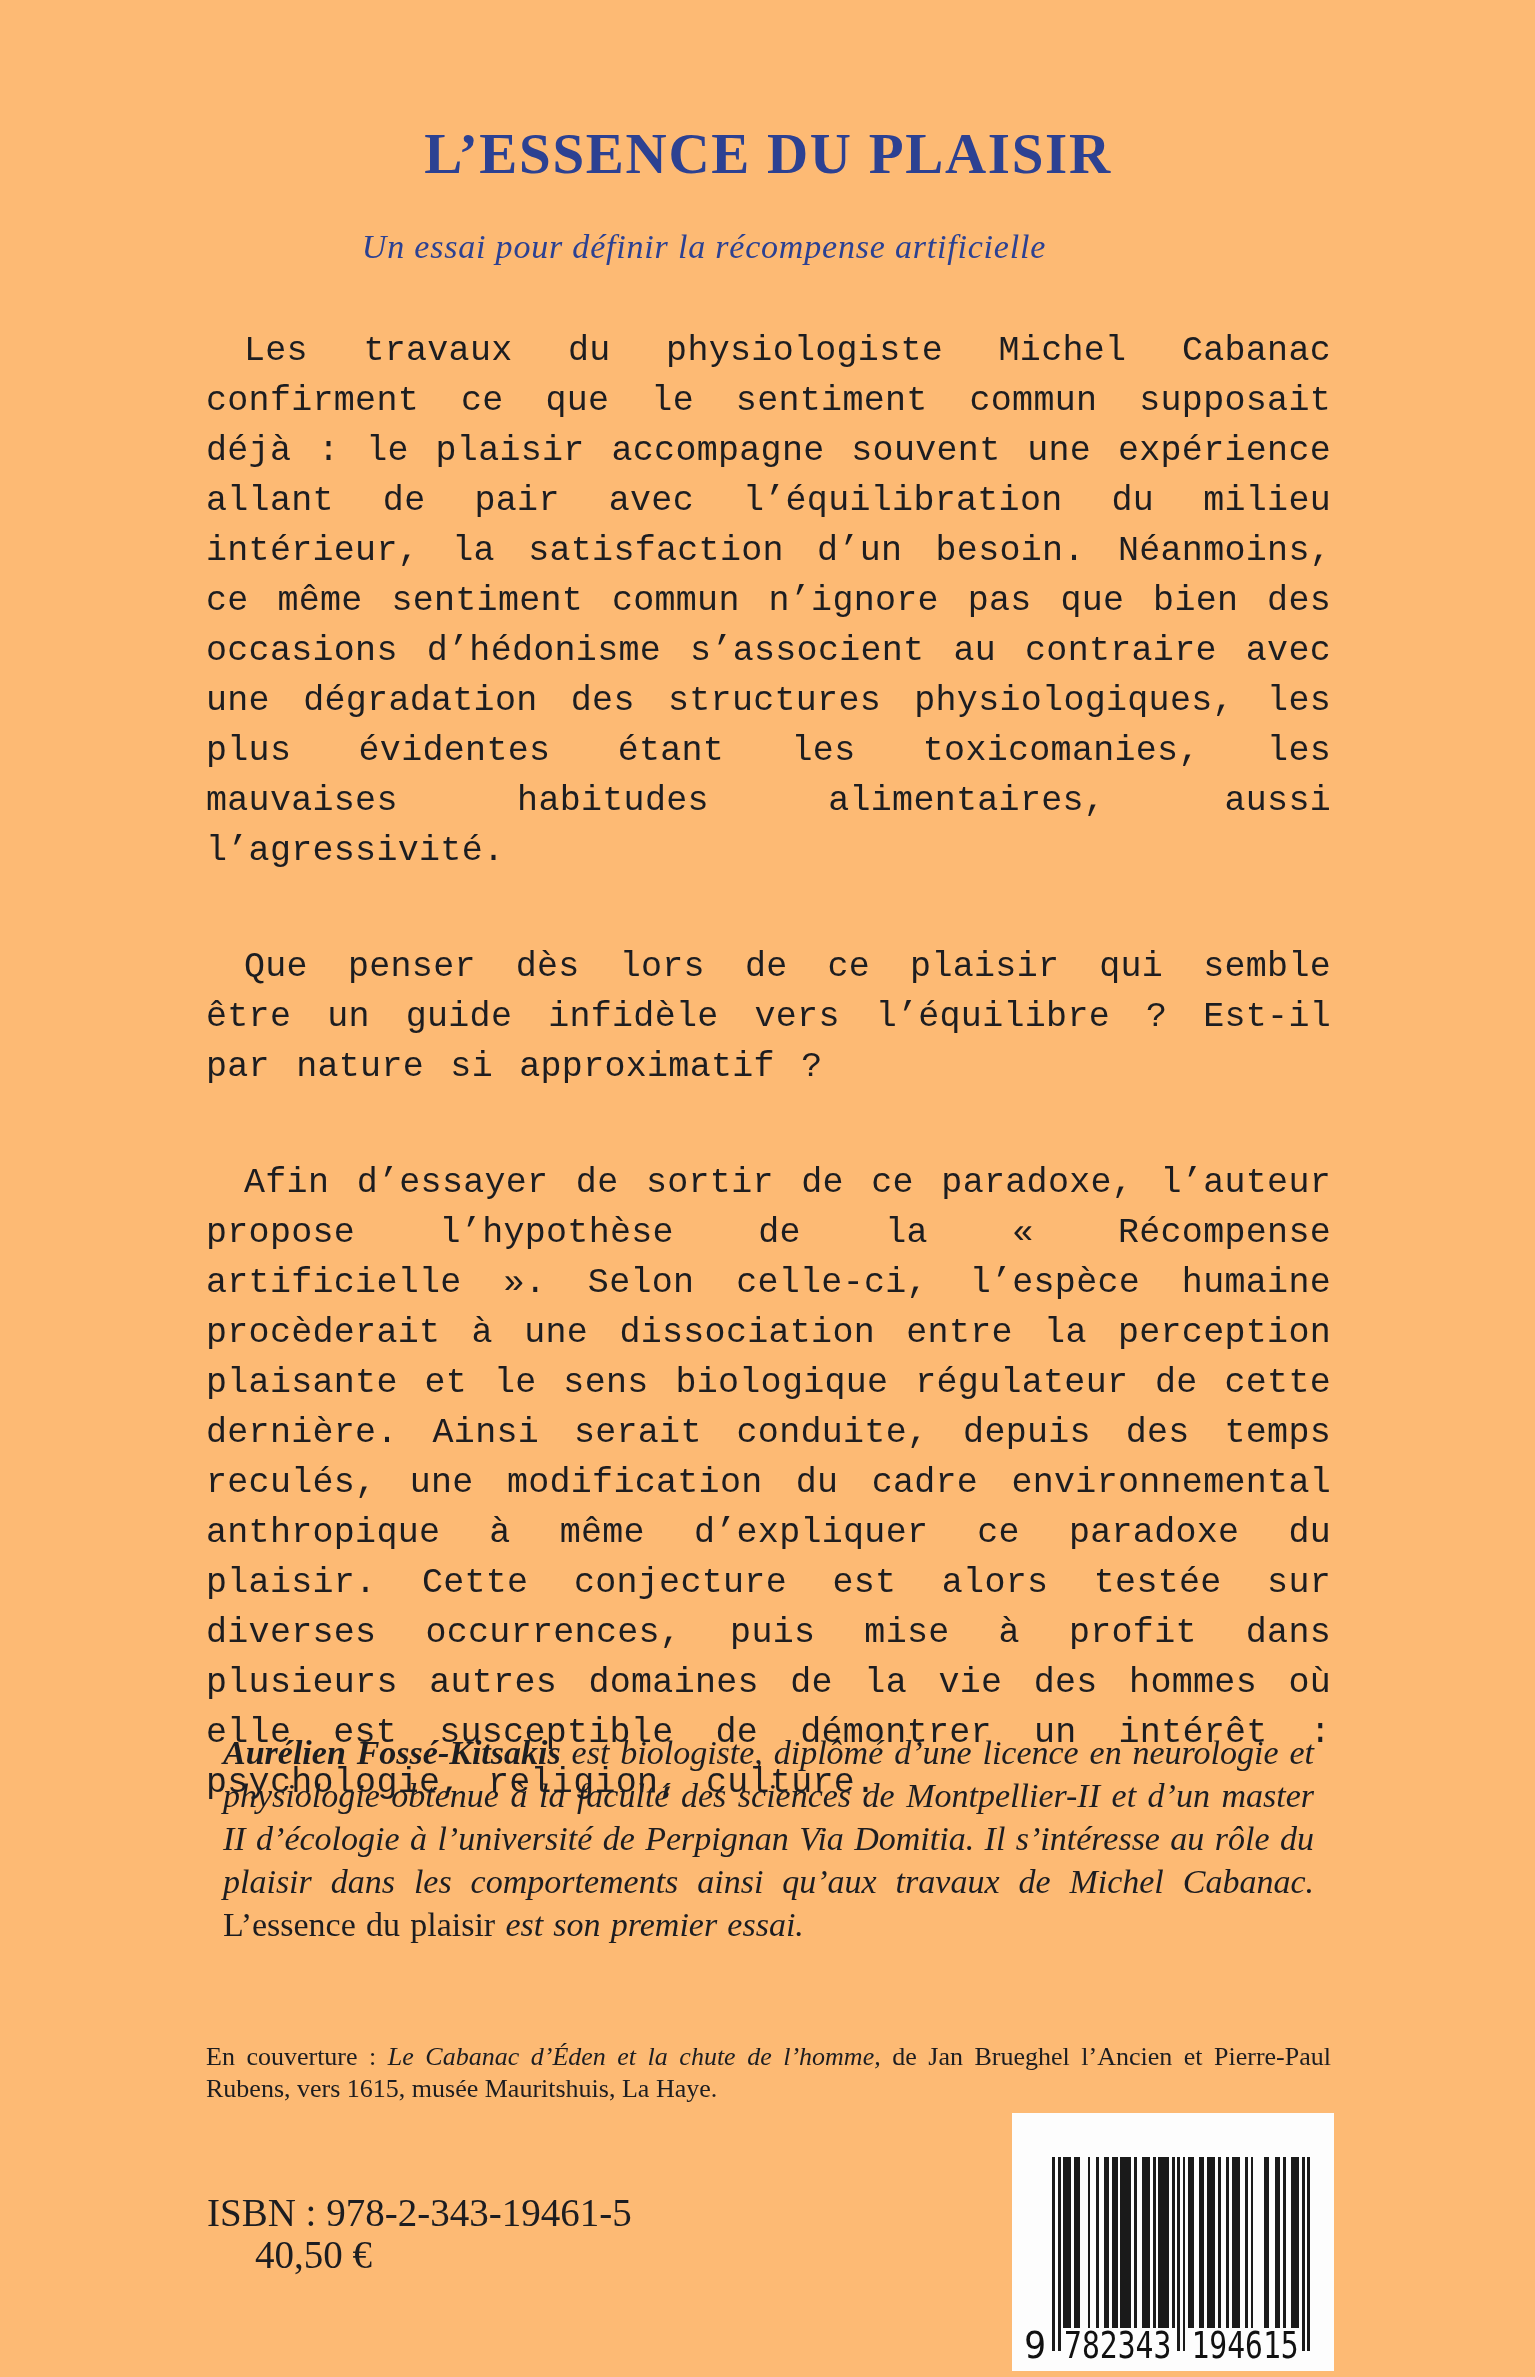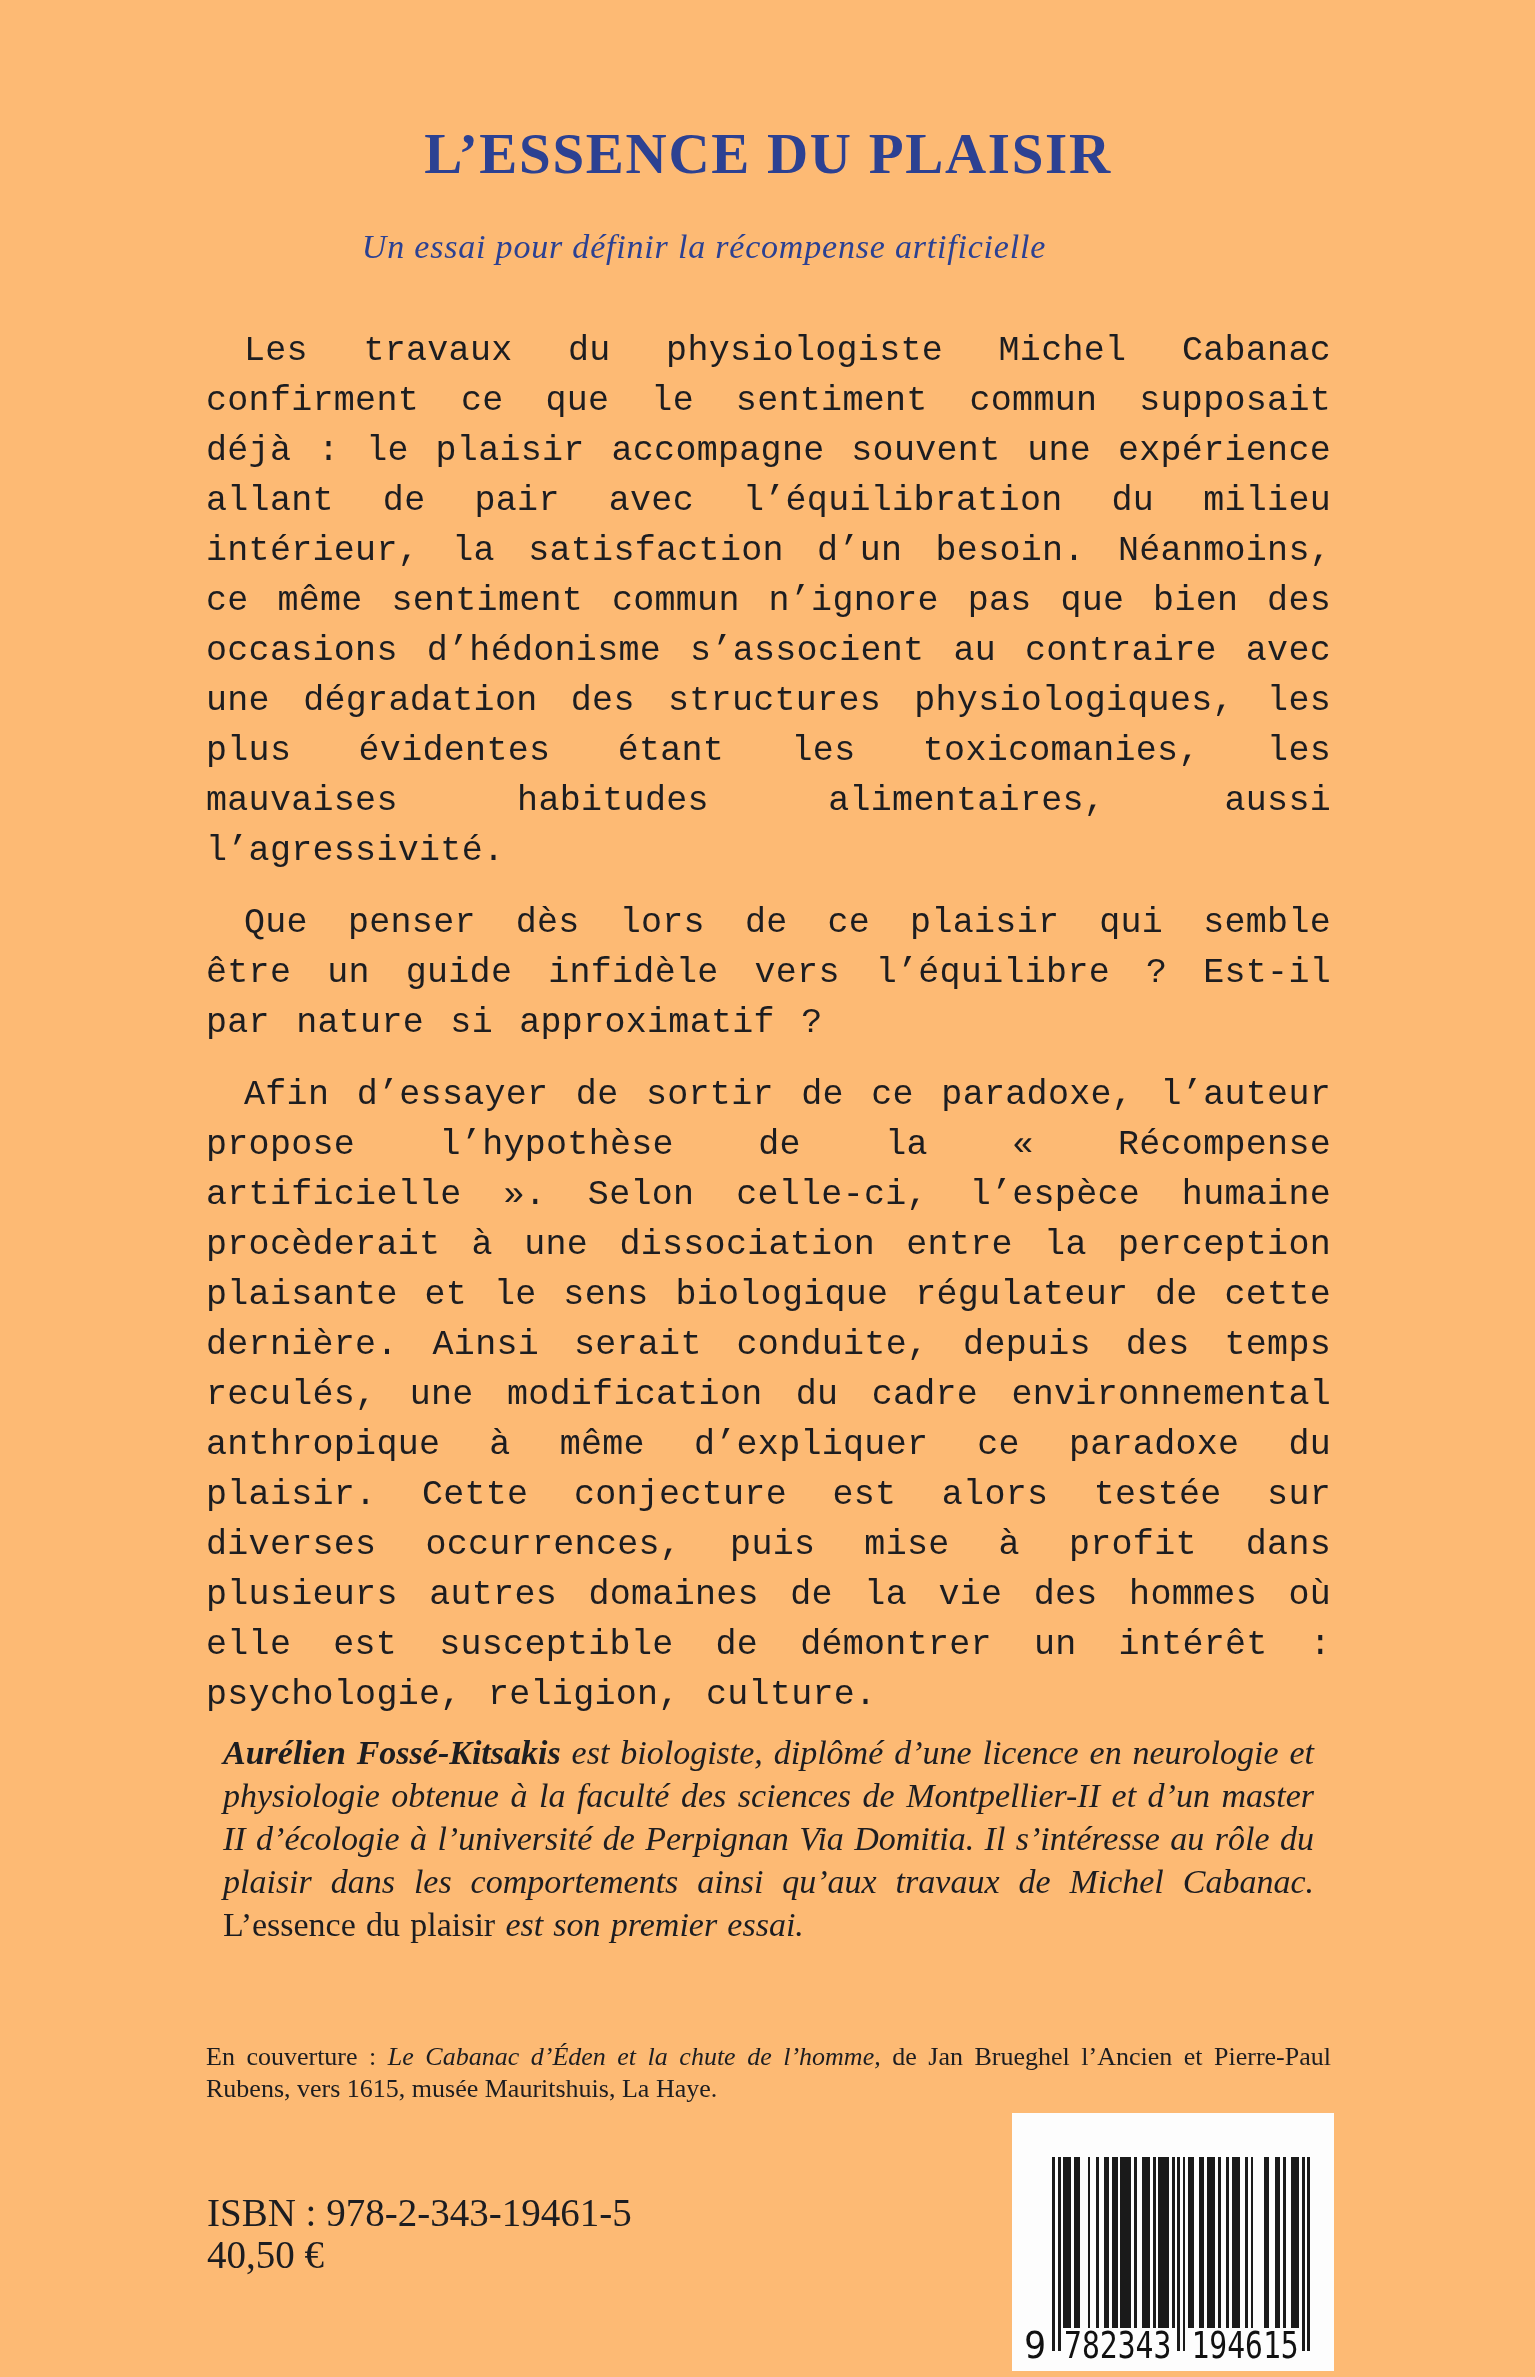--- a/index.html
+++ b/index.html
@@ -32,7 +32,7 @@
   }
   .synopsis p{margin:0;}
   .synopsis p.indent{text-indent:38px;}
-  .synopsis p.spaced{margin-top:22px;}
+  .synopsis p.spaced{margin-top:66px;}
 
   .bio{
     position:absolute;left:206px;top:1714px;width:1125px;

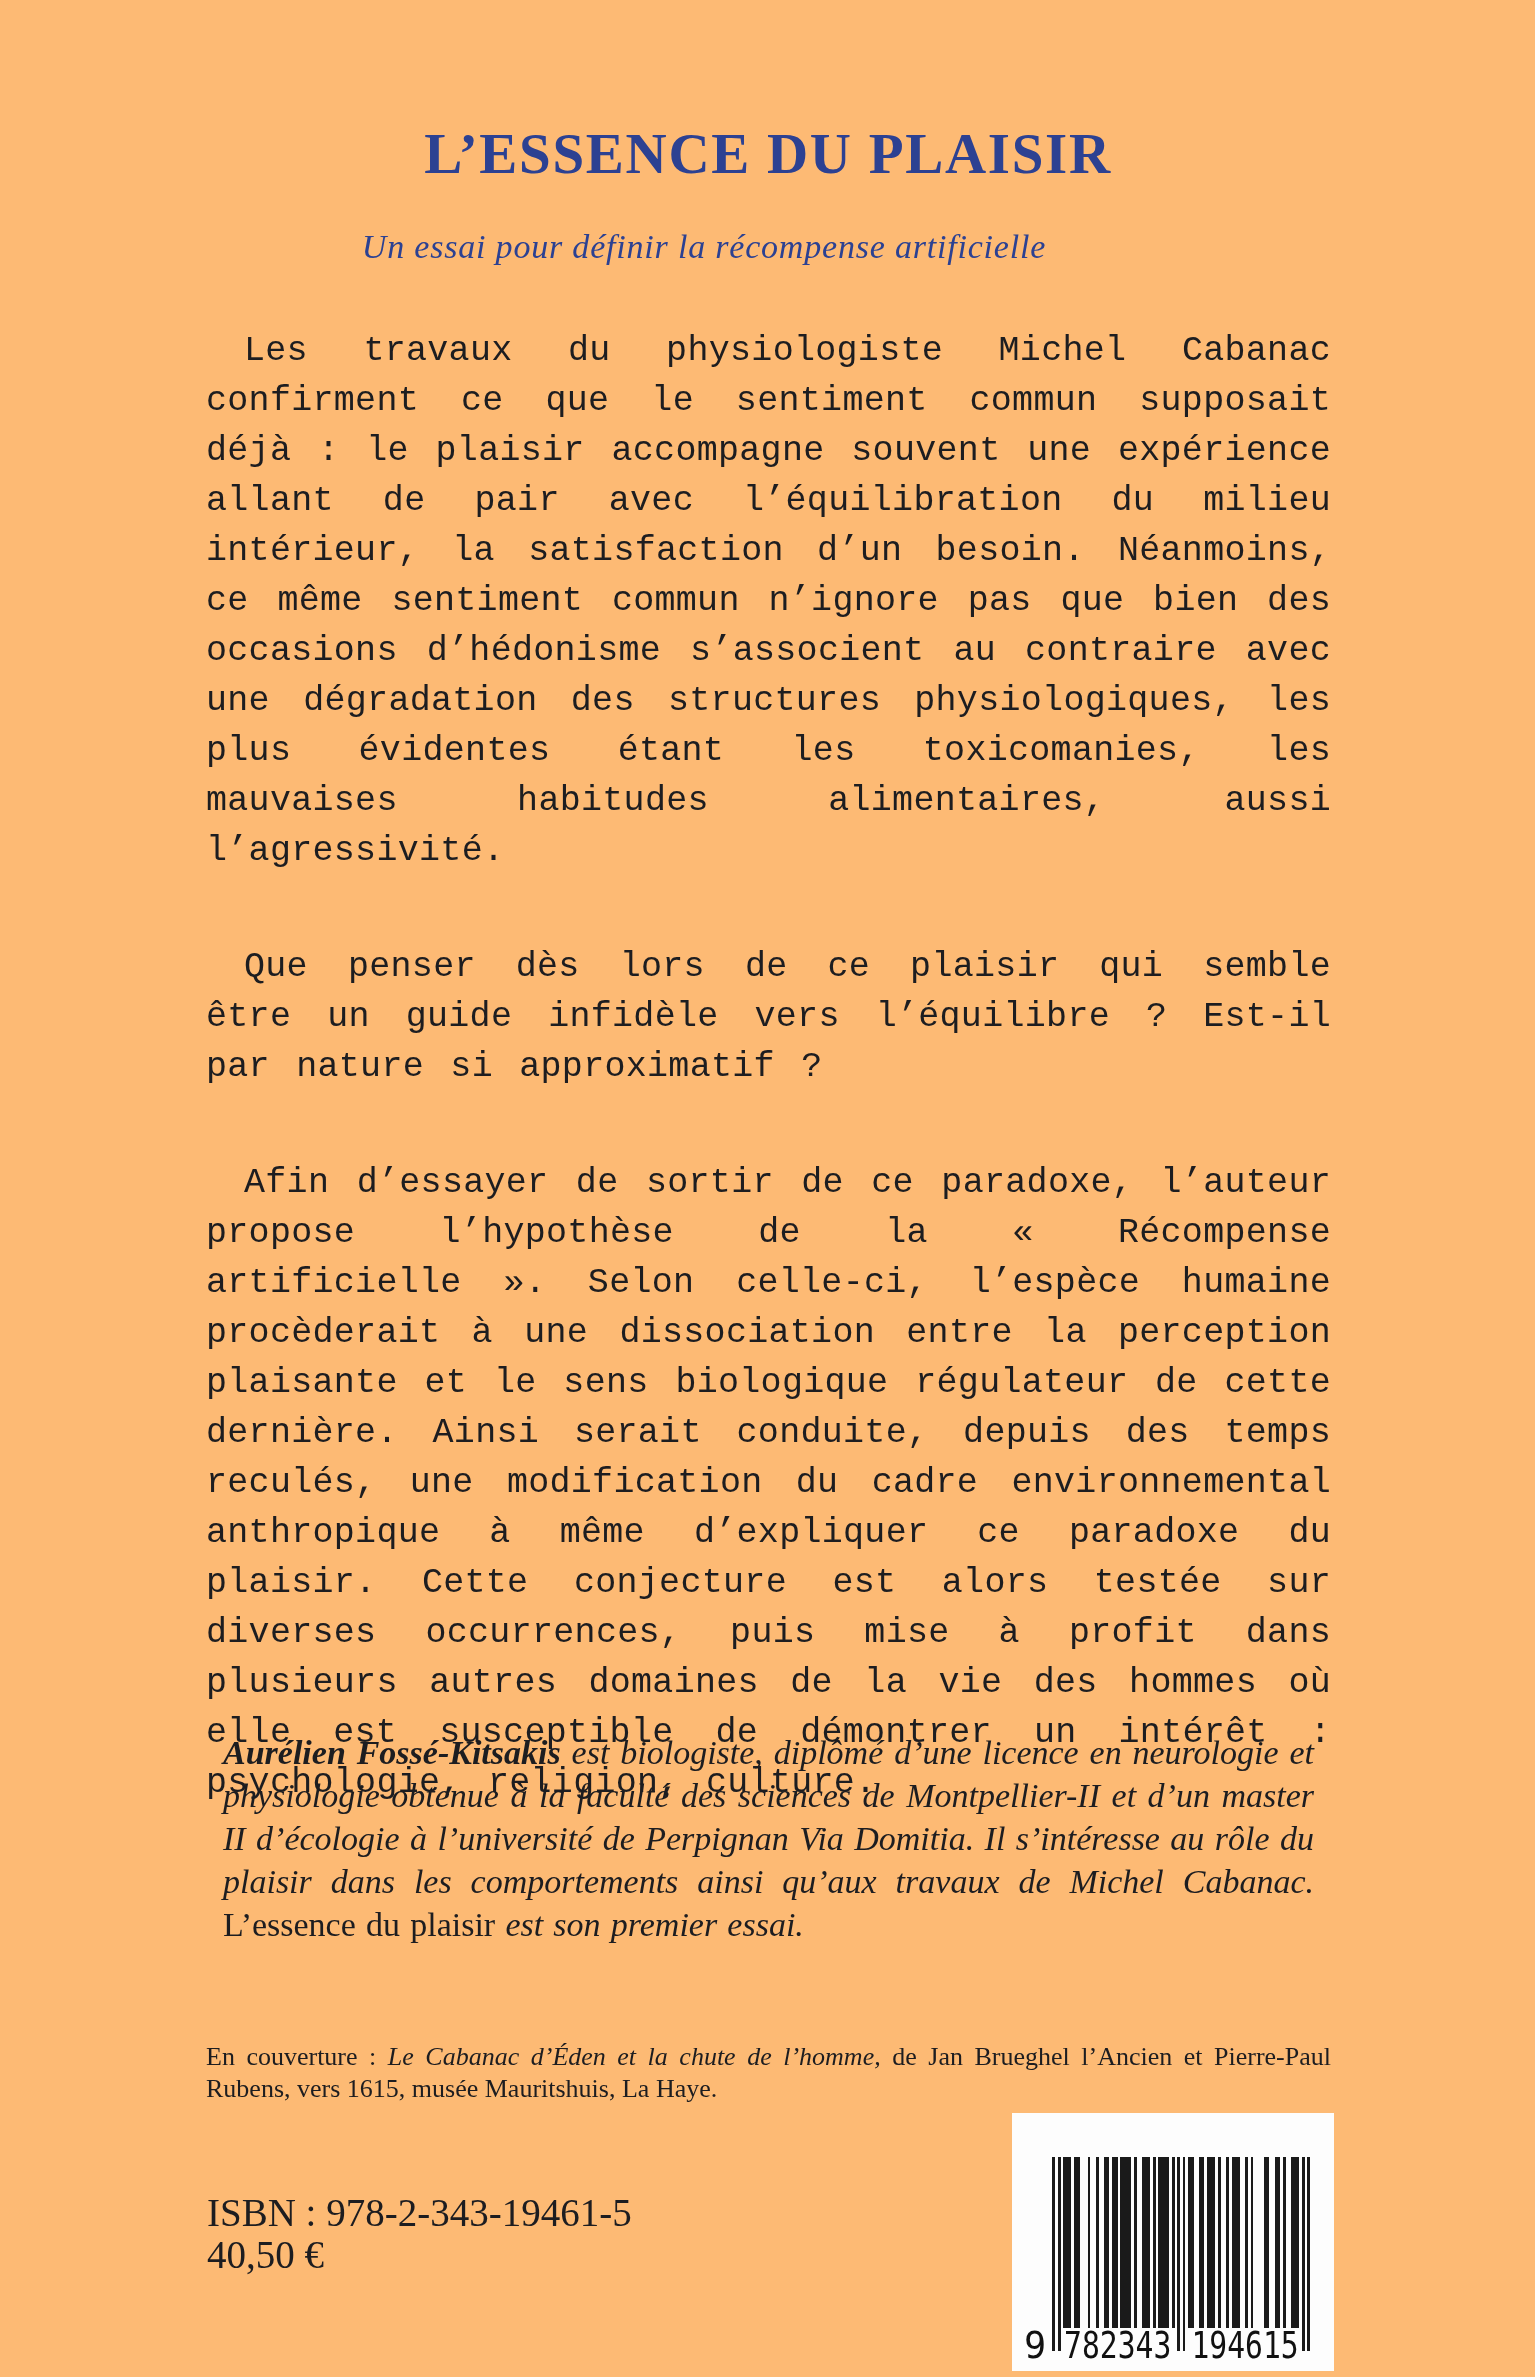--- a/index.html
+++ b/index.html
@@ -55,7 +55,7 @@
     font-size:39px;line-height:42px;
   }
   .footer-left .isbn{white-space:nowrap;}
-  .footer-left .price{white-space:nowrap;}
+  .footer-left .price{white-space:nowrap;margin-left:48px;}
 
   .barcode-box{
     position:absolute;left:1012px;top:2113px;width:322px;height:258px;

